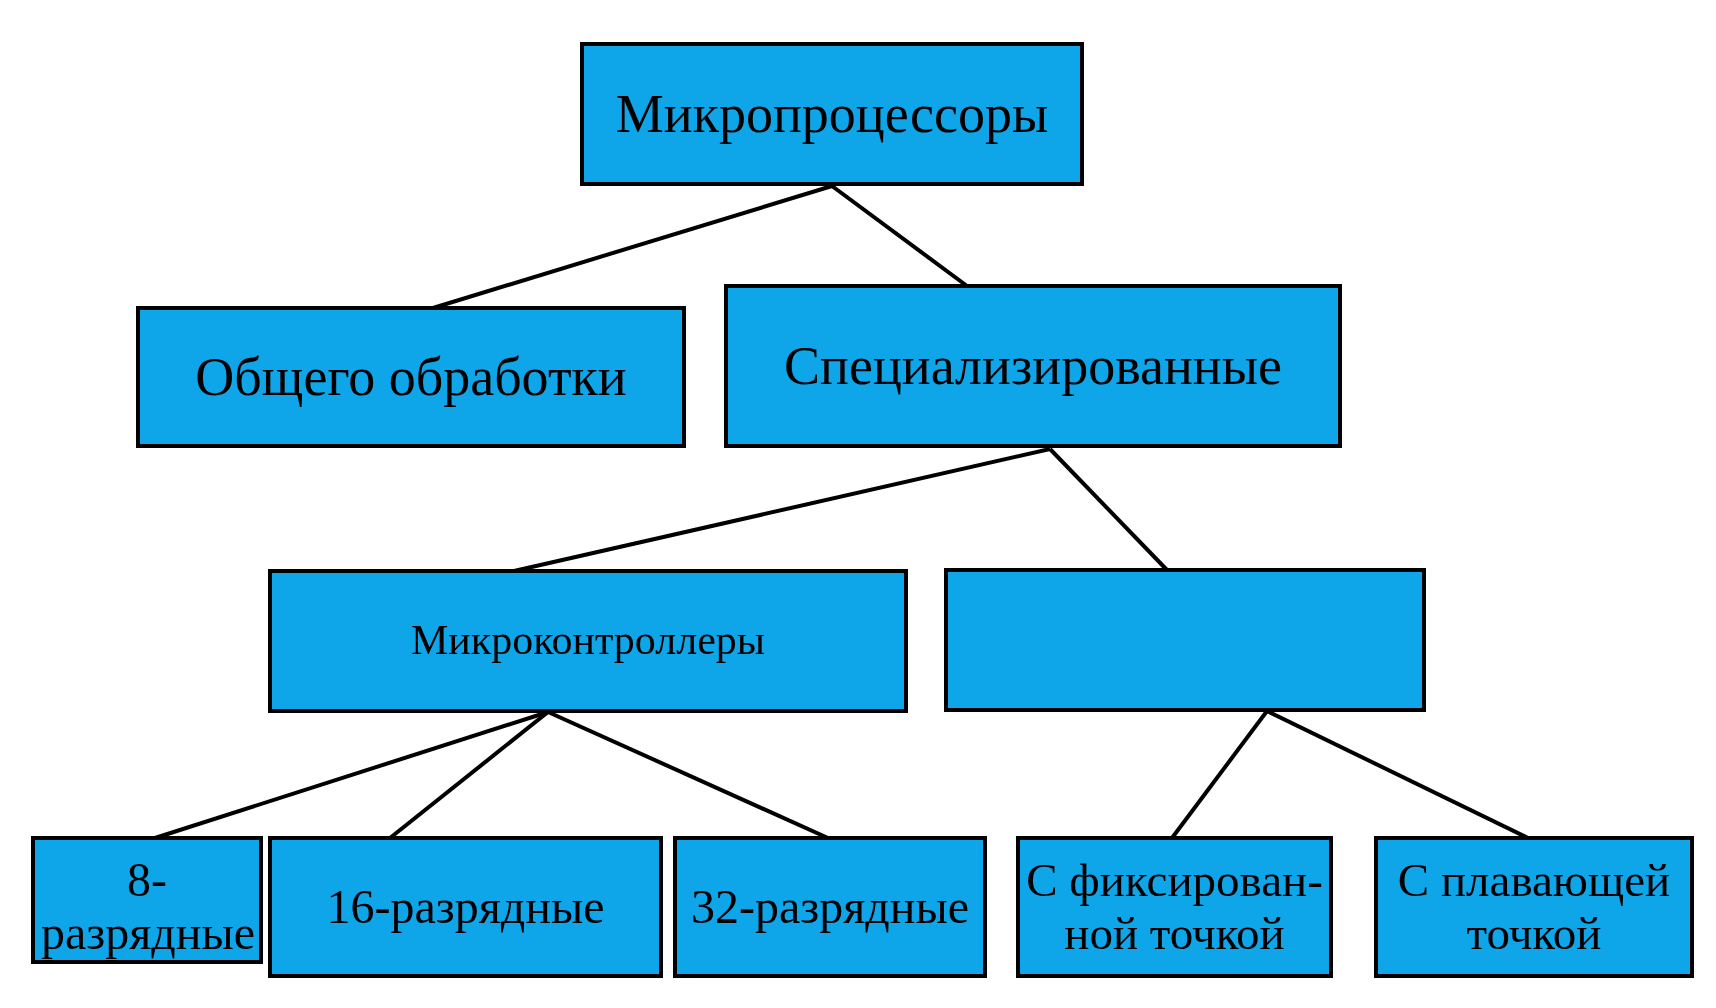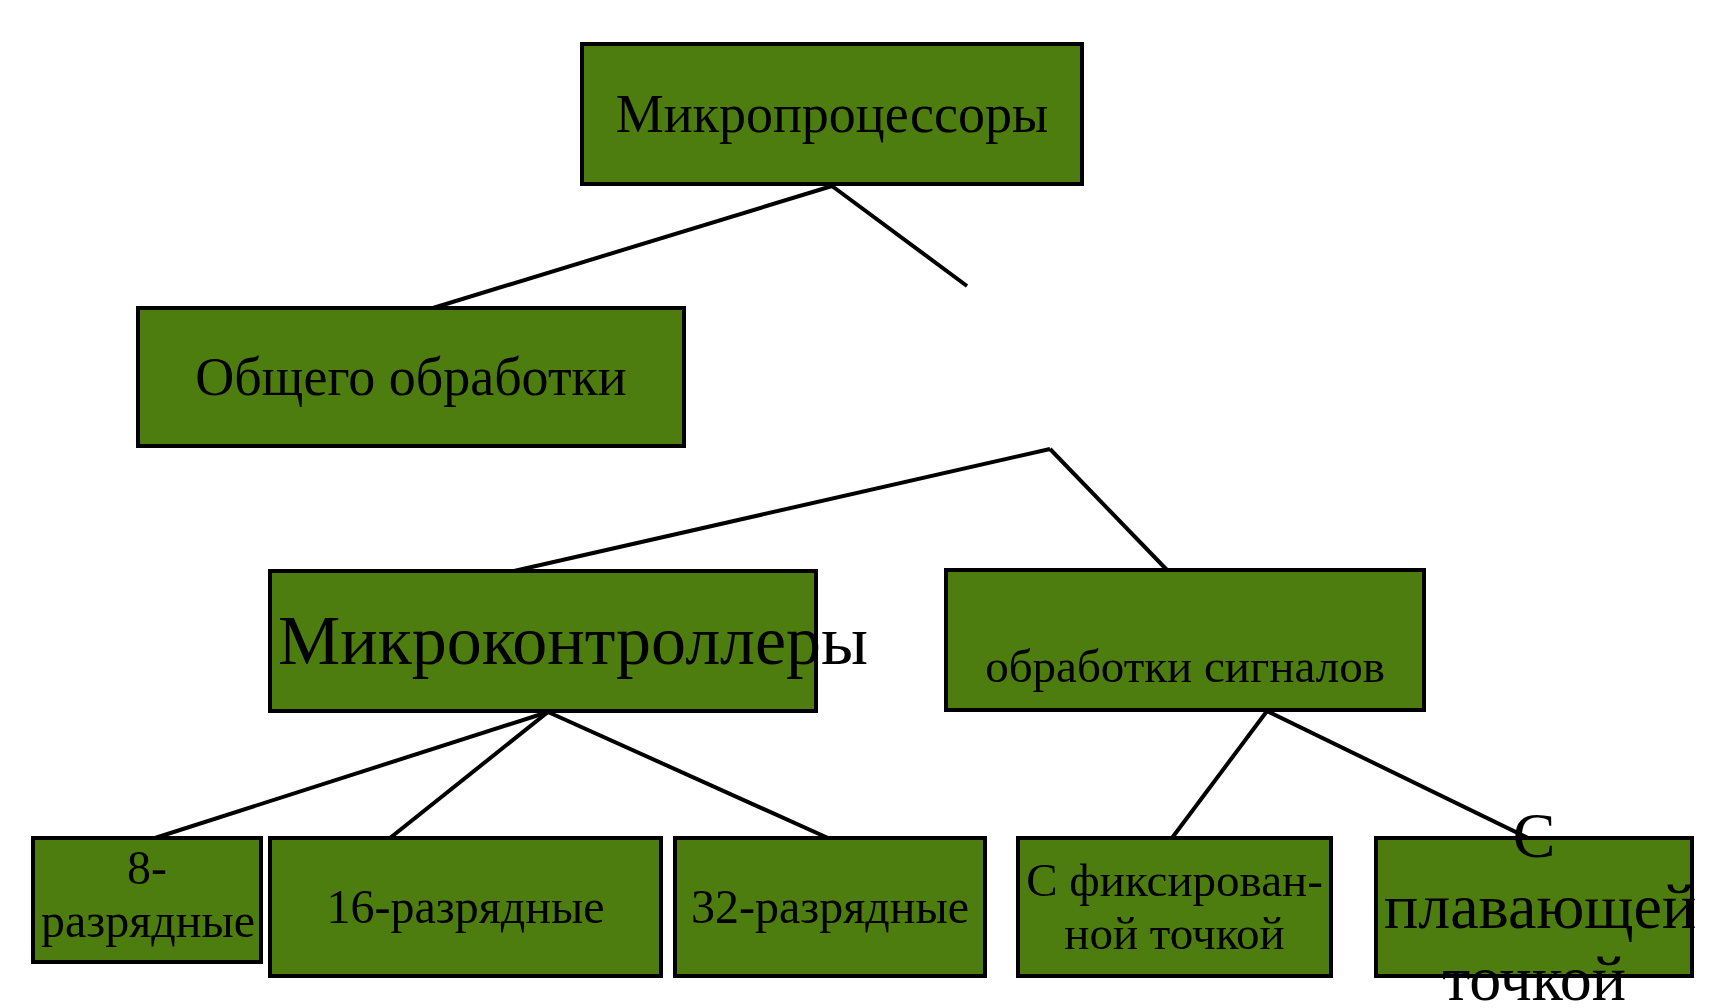--- a/index.html
+++ b/index.html
@@ -27,14 +27,14 @@
     position: absolute;
     box-sizing: border-box;
     border: 4px solid #000000;
-    background: #4d7c0f;
+    background: #0ea5e9;
     display: flex;
     align-items: center;
     justify-content: center;
     text-align: center;
     color: #000000;
     line-height: 1.12;
-    padding: 12px 6px;
+    padding: 0 6px;
   }
   .node .label {
     display: block;

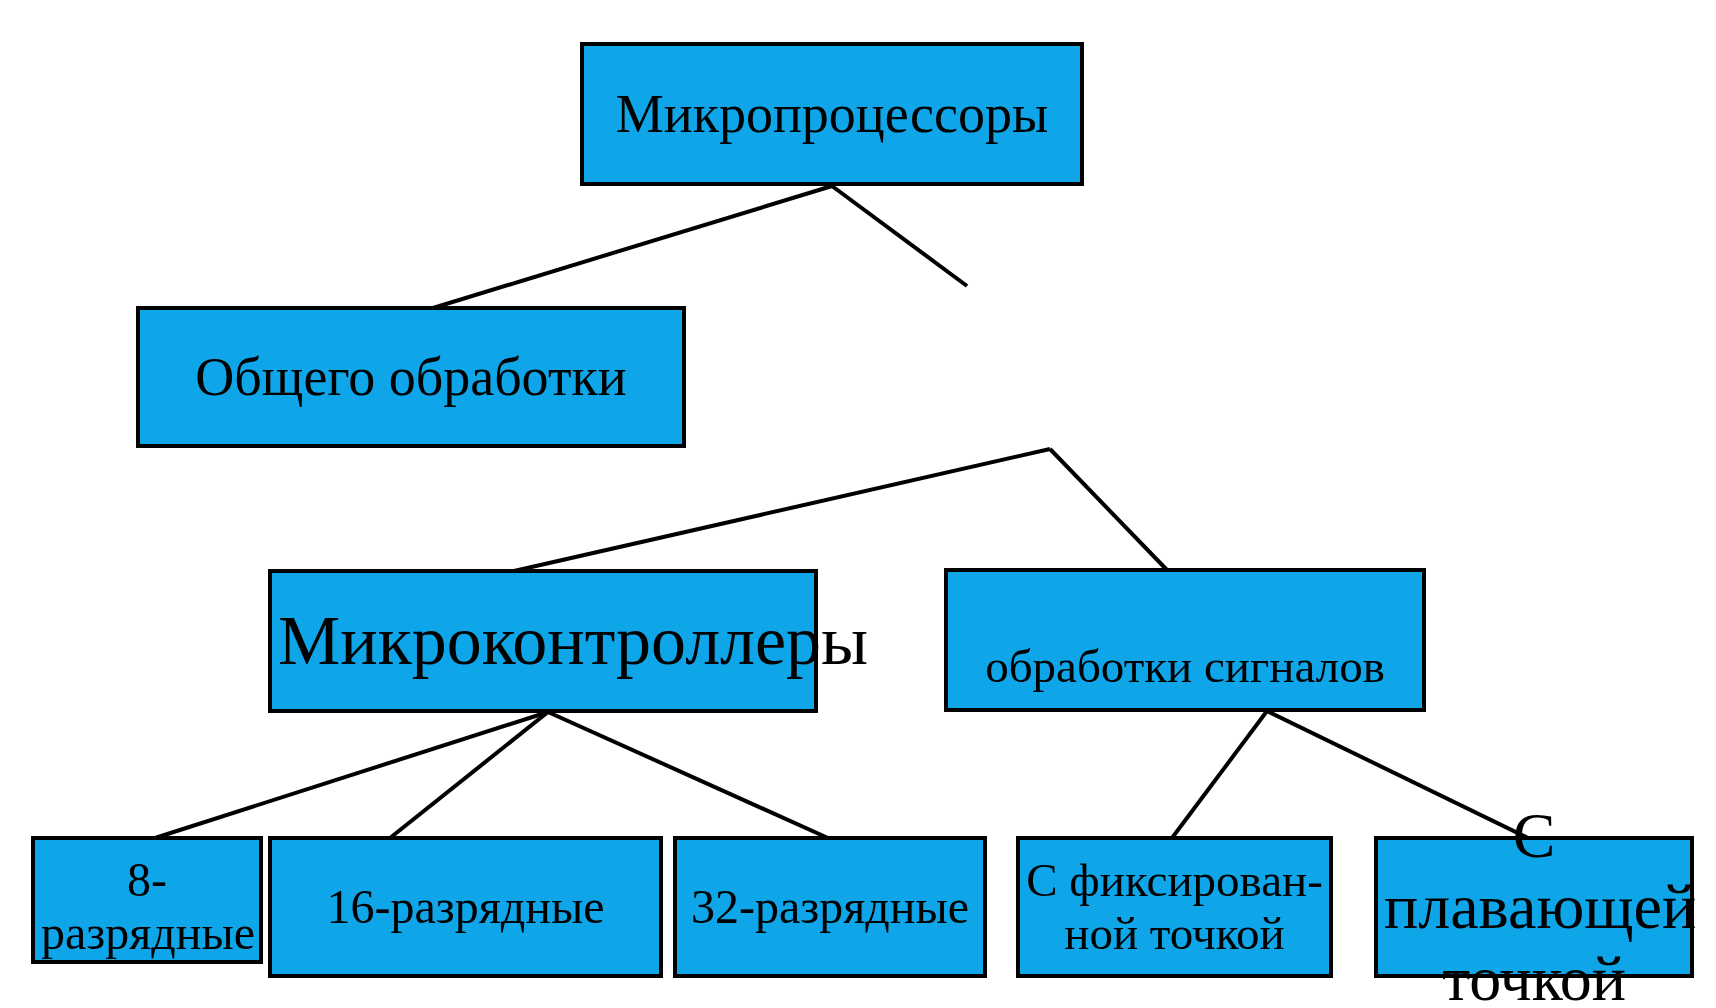--- a/index.html
+++ b/index.html
@@ -84,6 +84,9 @@
     <span class="label">Общего обработки</span>
   </div>
 
+  <div class="node" id="node-special">
+    <span class="label">Специализированные</span>
+  </div>
 
   <div class="node" id="node-mcu">
     <span class="label">Микроконтроллеры</span>

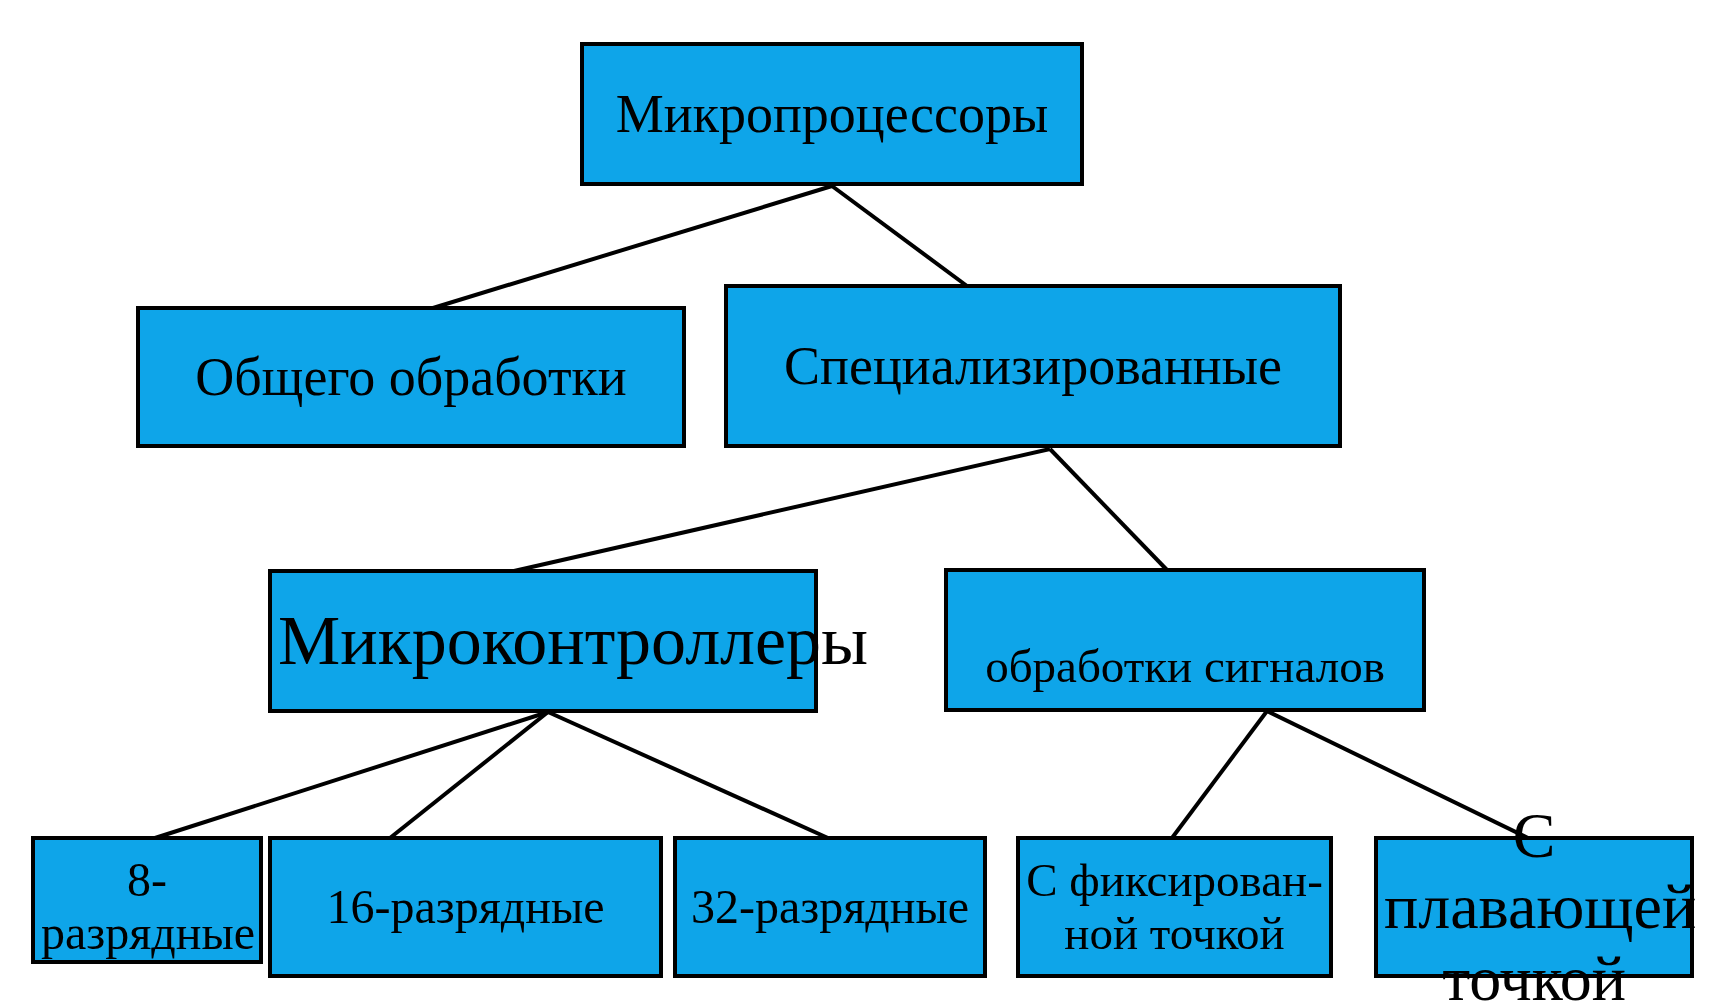--- a/index.html
+++ b/index.html
@@ -46,7 +46,7 @@
   #node-general   { left: 136px; top: 306px; width: 550px; height: 142px; font-size: 54px; }
   #node-special   { left: 724px; top: 284px; width: 618px; height: 164px; font-size: 54px; }
   
-  #node-mcu       { left: 268px; top: 569px; width: 550px; height: 144px; font-size: 70px; }
+  #node-mcu       { left: 268px; top: 569px; width: 640px; height: 144px; font-size: 42px; }
   #node-dsp       { left: 944px; top: 568px; width: 482px; height: 144px; font-size: 47px; }
   
   #node-bit8      { left: 31px;   top: 836px; width: 232px; height: 128px; font-size: 48px; align-items: flex-end; }

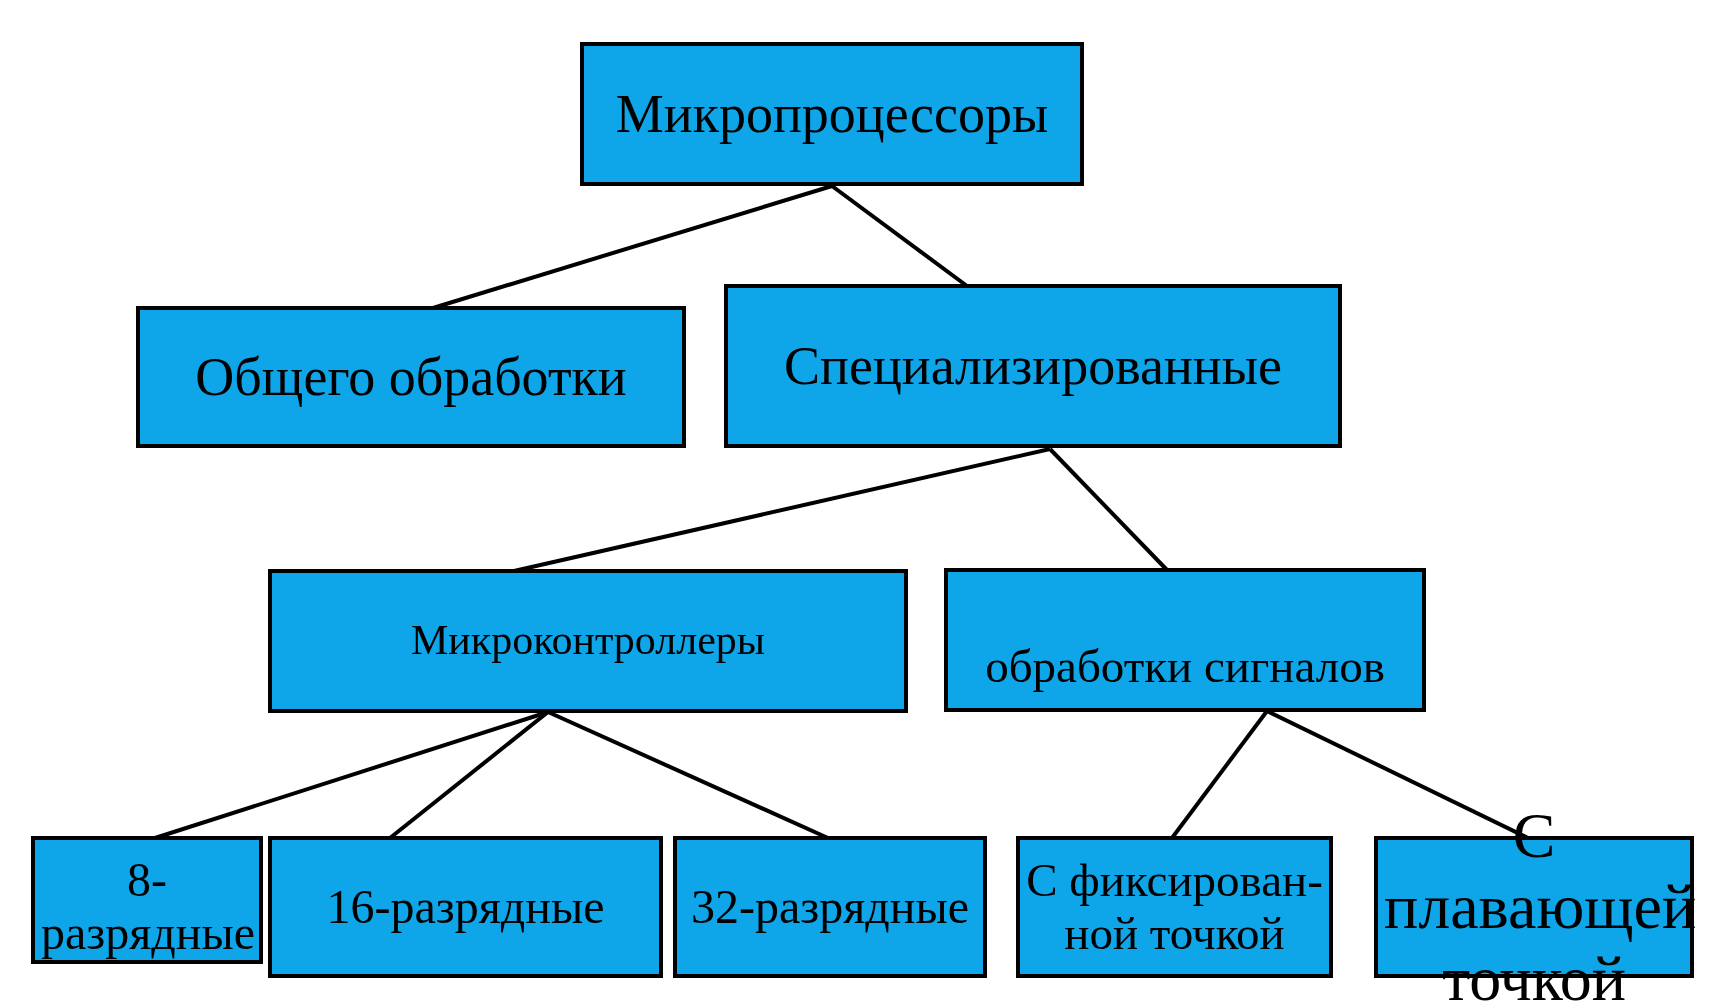--- a/index.html
+++ b/index.html
@@ -95,7 +95,6 @@
   <div class="node" id="node-dsp">
     <span class="label">
       <br>
-      <span>обработки сигналов</span>
     </span>
   </div>
 

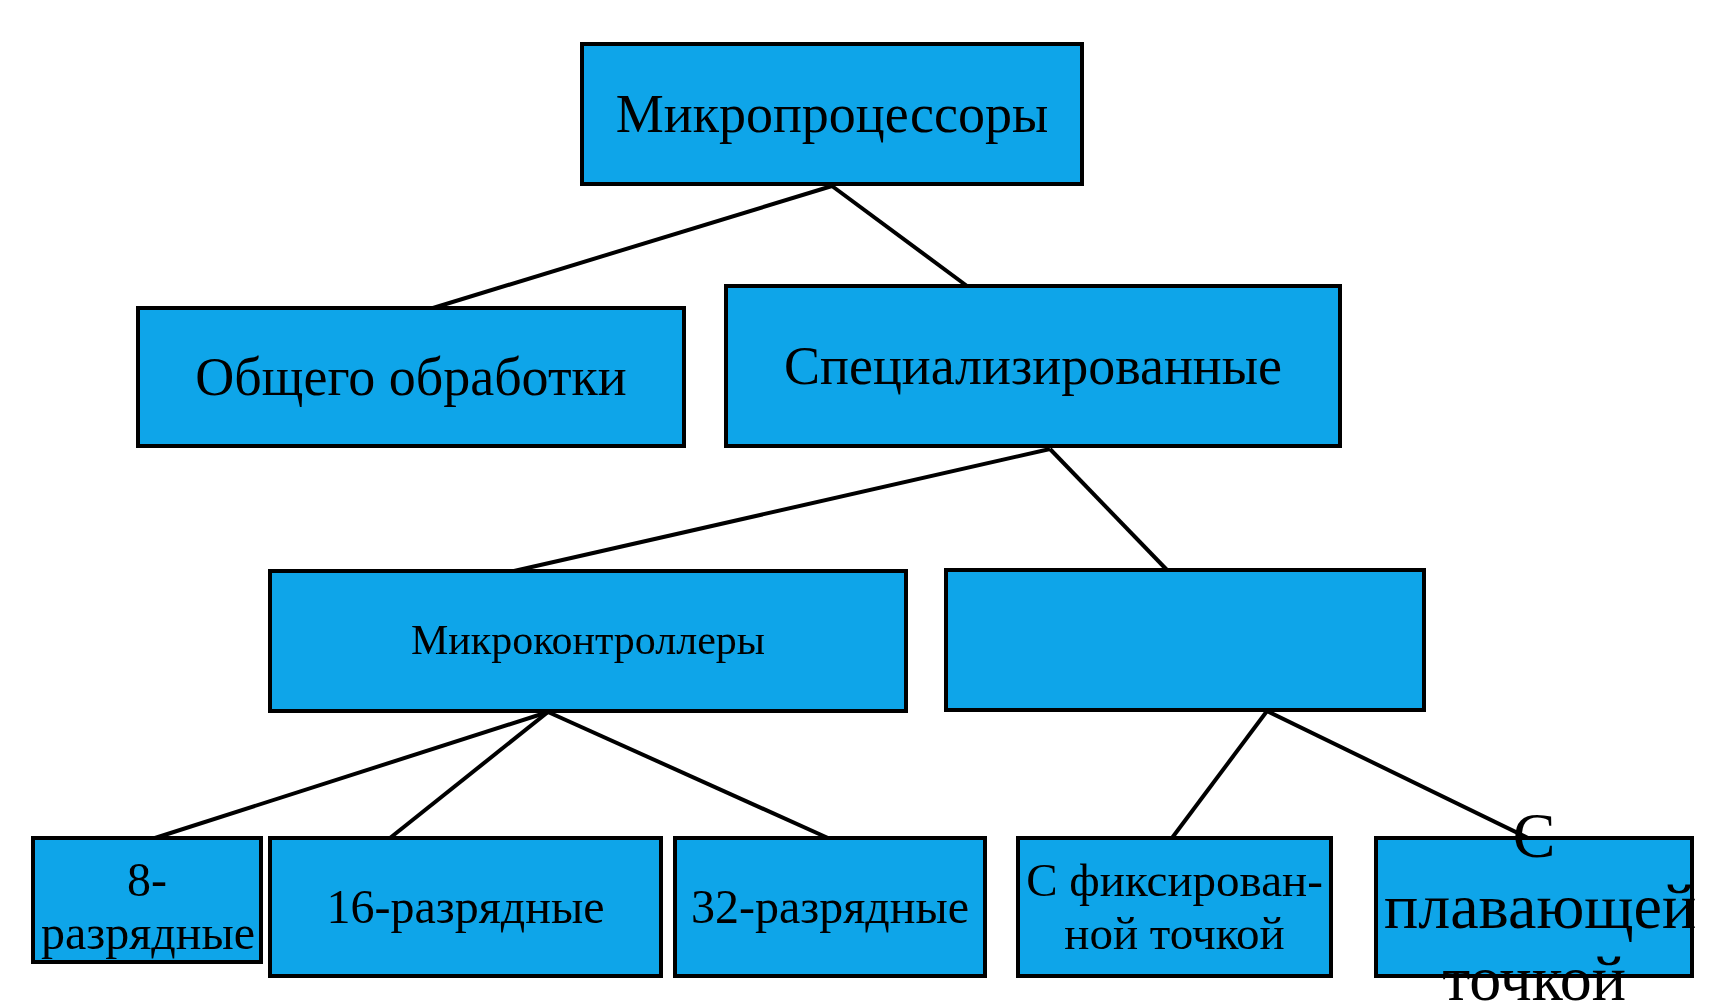--- a/index.html
+++ b/index.html
@@ -53,7 +53,7 @@
   #node-bit16     { left: 268px;  top: 836px; width: 395px; height: 142px; font-size: 48px; }
   #node-bit32     { left: 673px;  top: 836px; width: 314px; height: 142px; font-size: 48px; justify-content: center; }
   #node-fixed     { left: 1016px; top: 836px; width: 317px; height: 142px; font-size: 47px; }
-  #node-floating  { left: 1374px; top: 836px; width: 320px; height: 142px; font-size: 64px; }
+  #node-floating  { left: 1374px; top: 836px; width: 320px; height: 142px; font-size: 47px; }
 </style>
 </head>
 <body>

